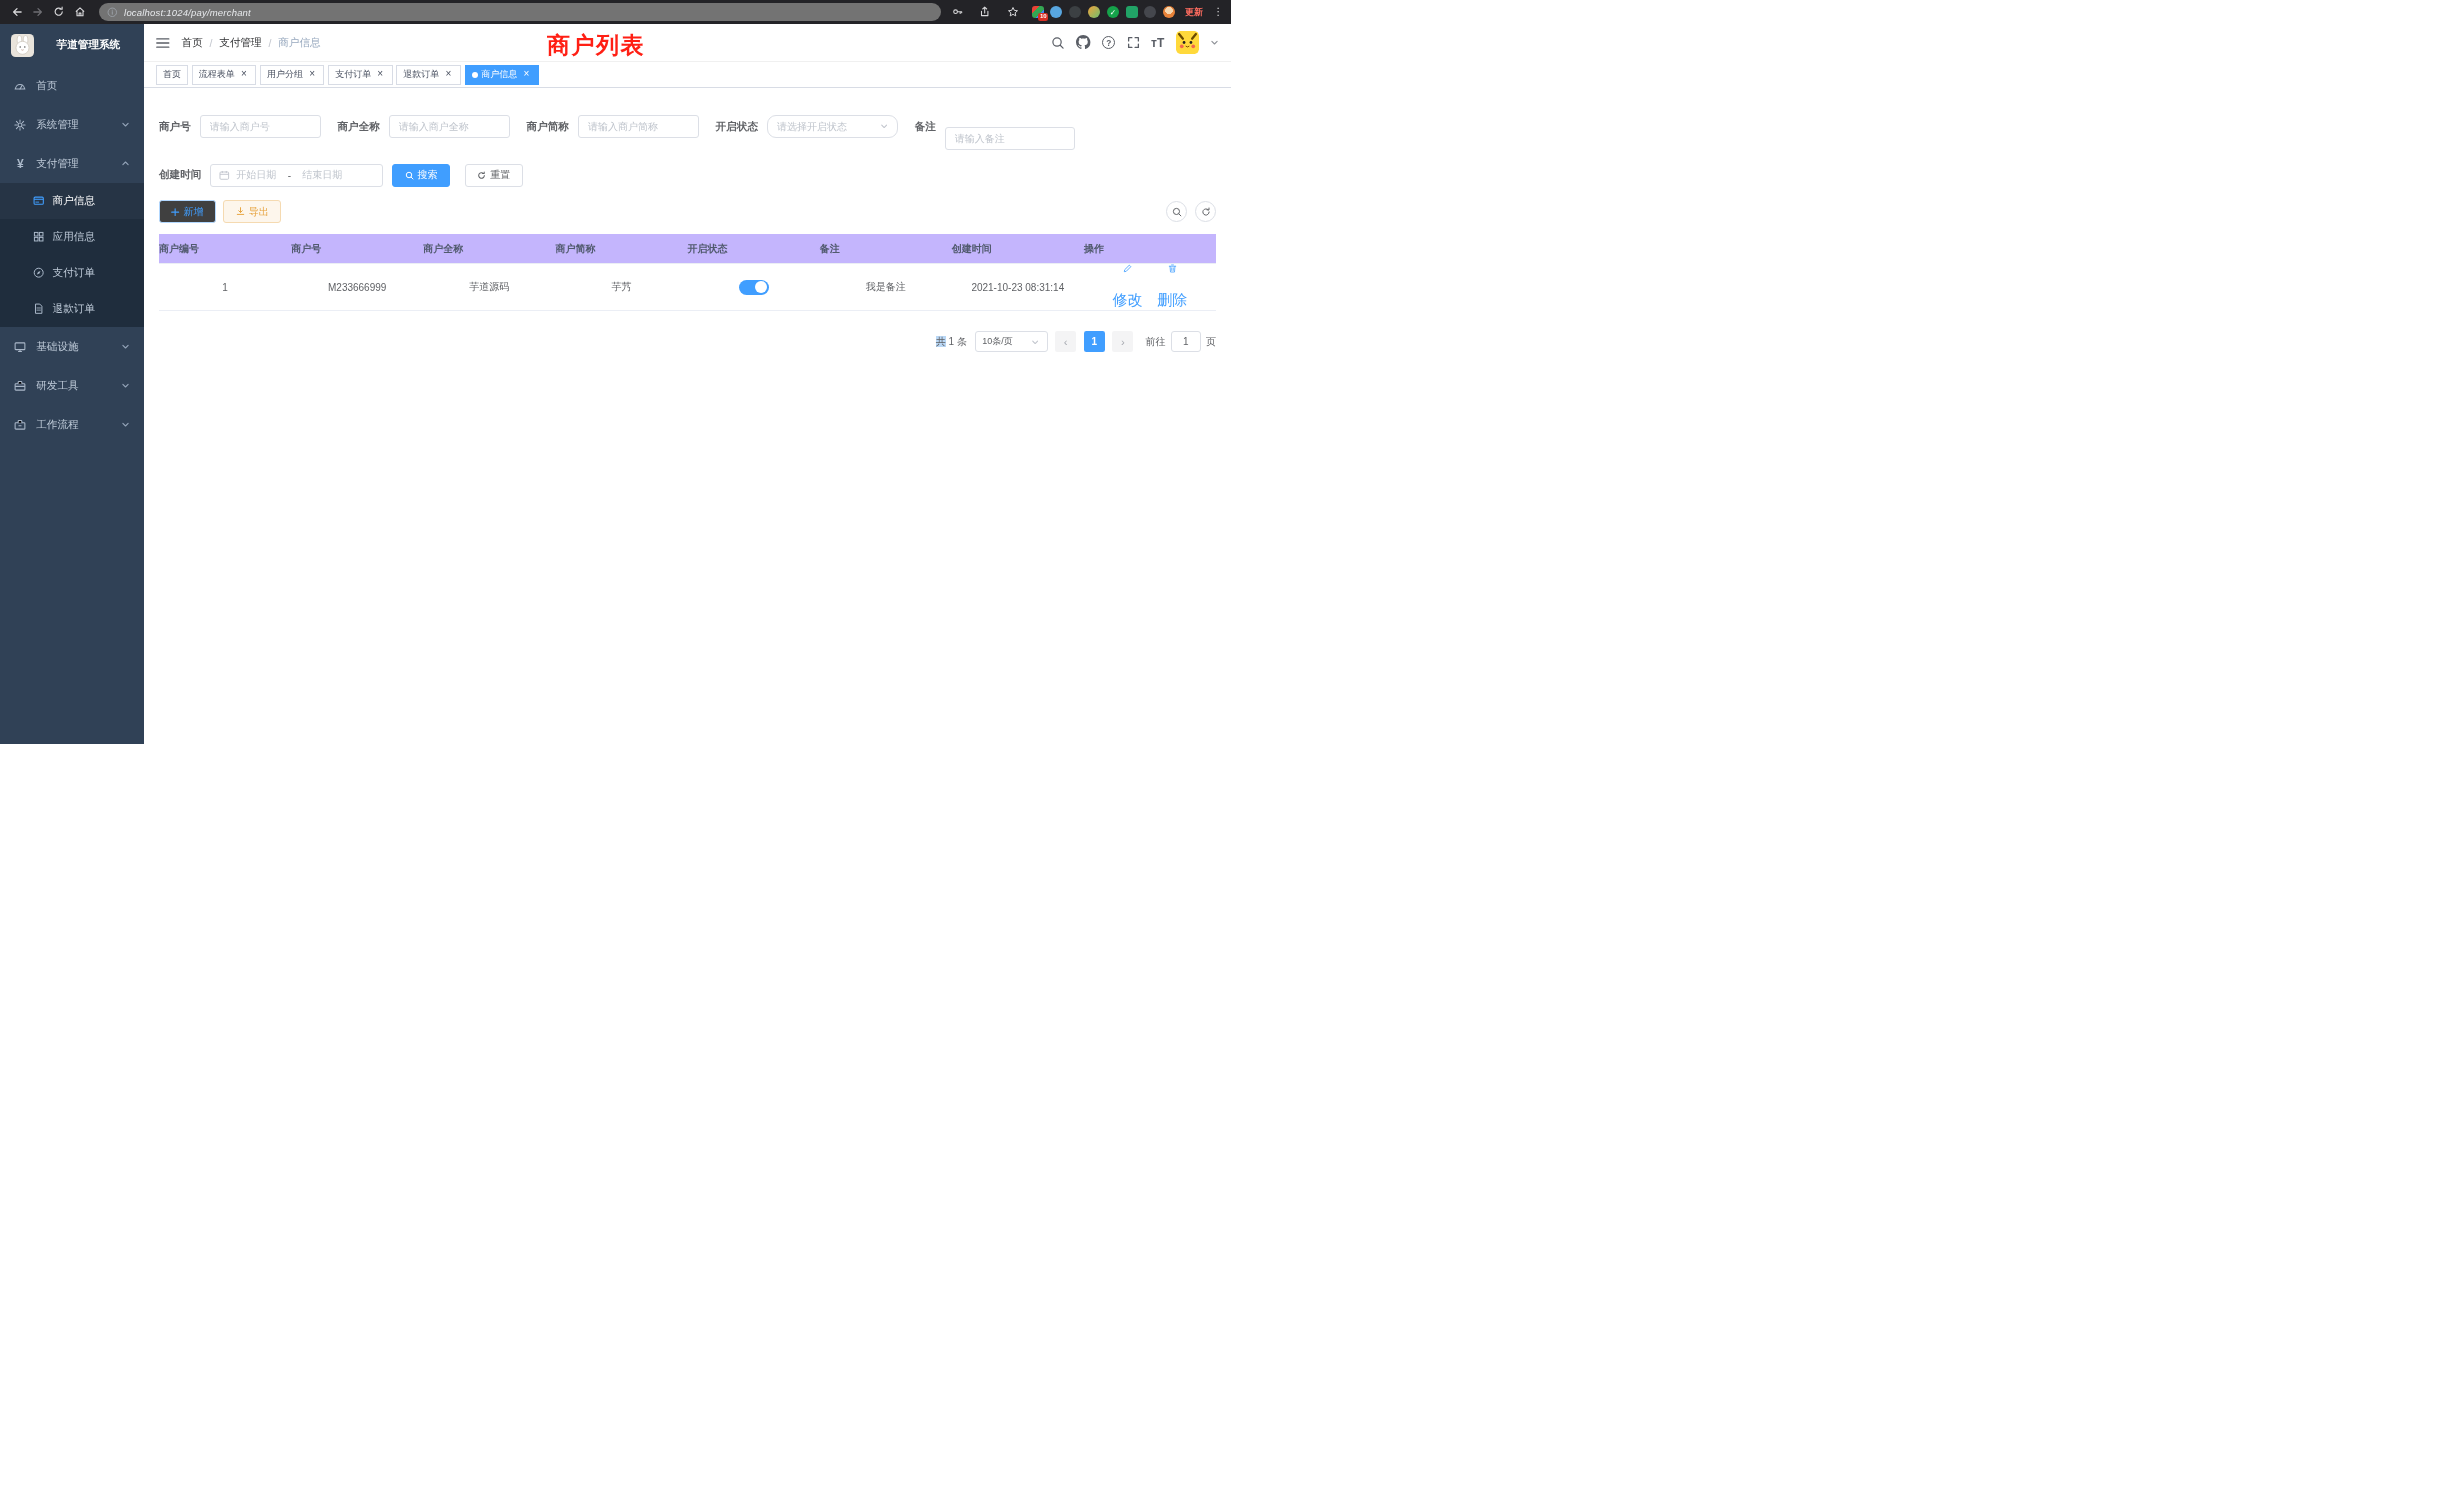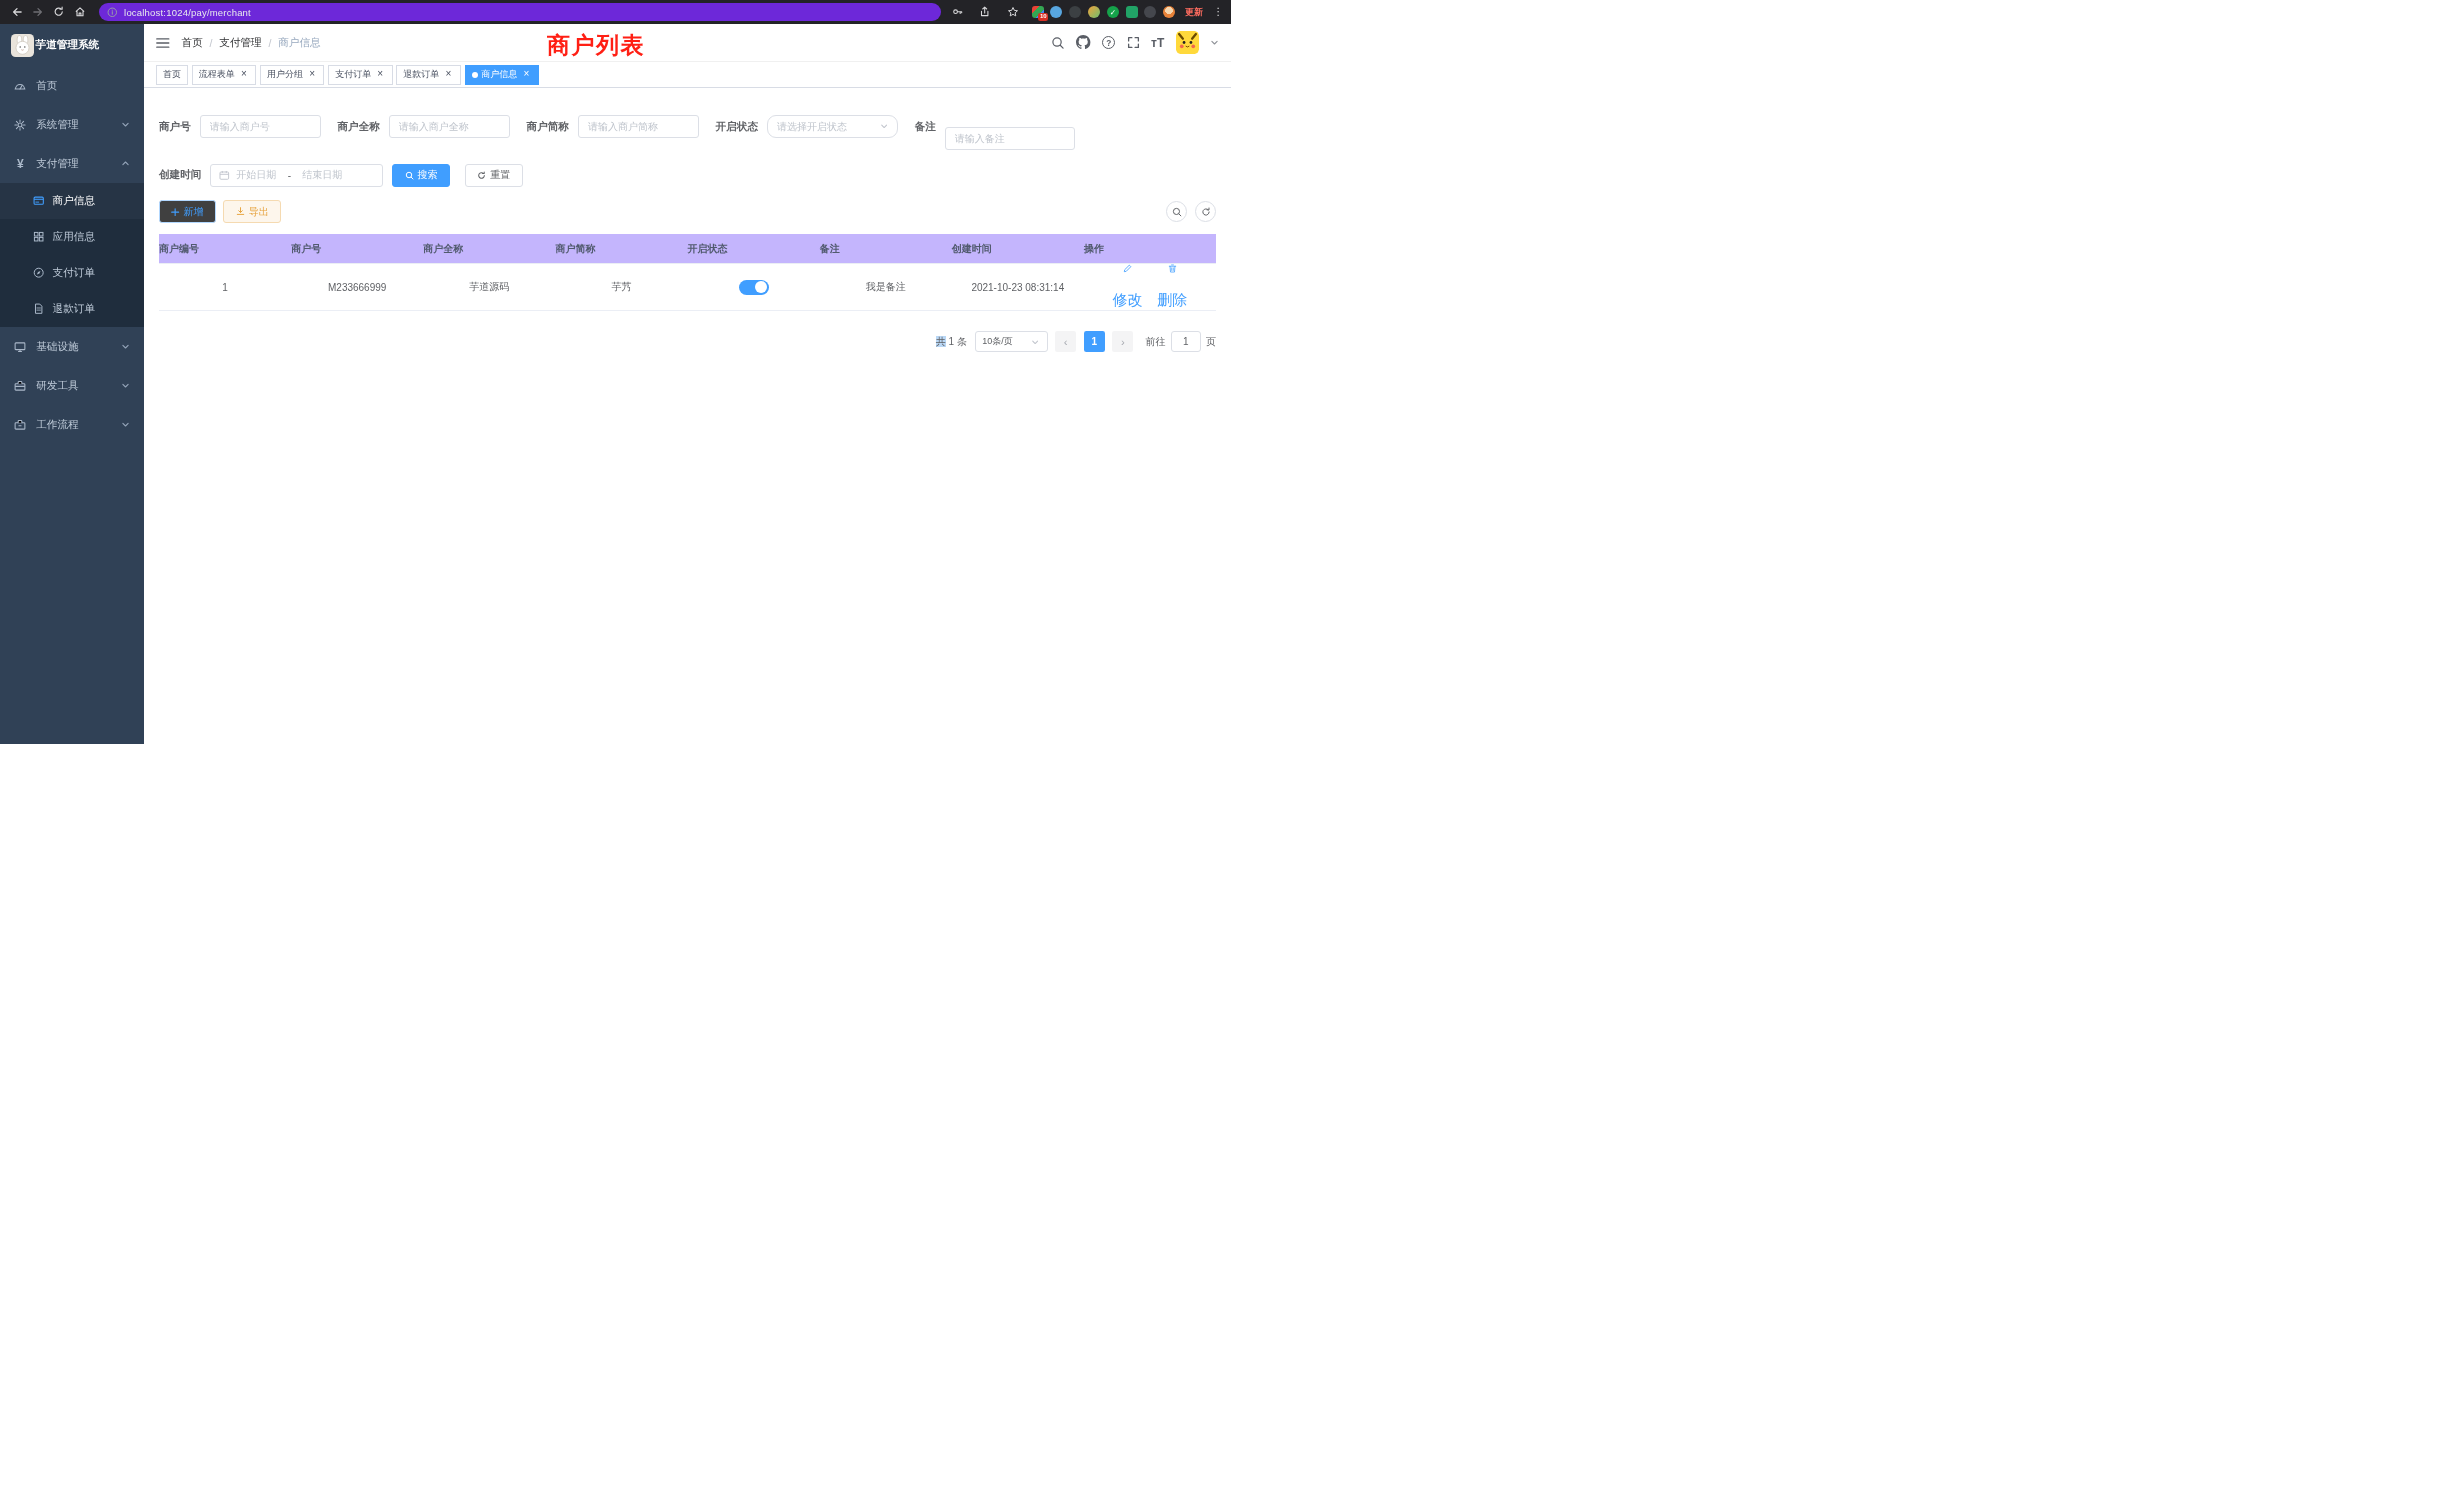--- a/index.html
+++ b/index.html
@@ -11,7 +11,7 @@
   .chrome { height: 24px; background: #232327; display: flex; align-items: center; padding: 0 7.6px; flex: 0 0 auto; }
   .cbtn { width: 18px; height: 18px; display: flex; align-items: center; justify-content: center; color: #d8d8da; flex: 0 0 auto; margin-right: 3px; }
   .cbtn.dim { color: #6f6f74; }
-  .addr { flex: 1; height: 18px; background: #6d28d9; border-radius: 9px; margin: 0 7.6px; display: flex; align-items: center; padding: 0 8.3px; gap: 6px; min-width: 0; }
+  .addr { flex: 1; height: 18px; background: #737373; border-radius: 9px; margin: 0 7.6px; display: flex; align-items: center; padding: 0 8.3px; gap: 6px; min-width: 0; font-style: italic; }
   .addr .url { font-size: 9.5px; color: #e8eaed; letter-spacing: 0.2px; white-space: nowrap; overflow: hidden; }
   .chrome-right { display: flex; align-items: center; gap: 6.8px; flex: 0 0 auto; }
   .ext { width: 12px; height: 12px; border-radius: 50%; position: relative; flex: 0 0 auto; }

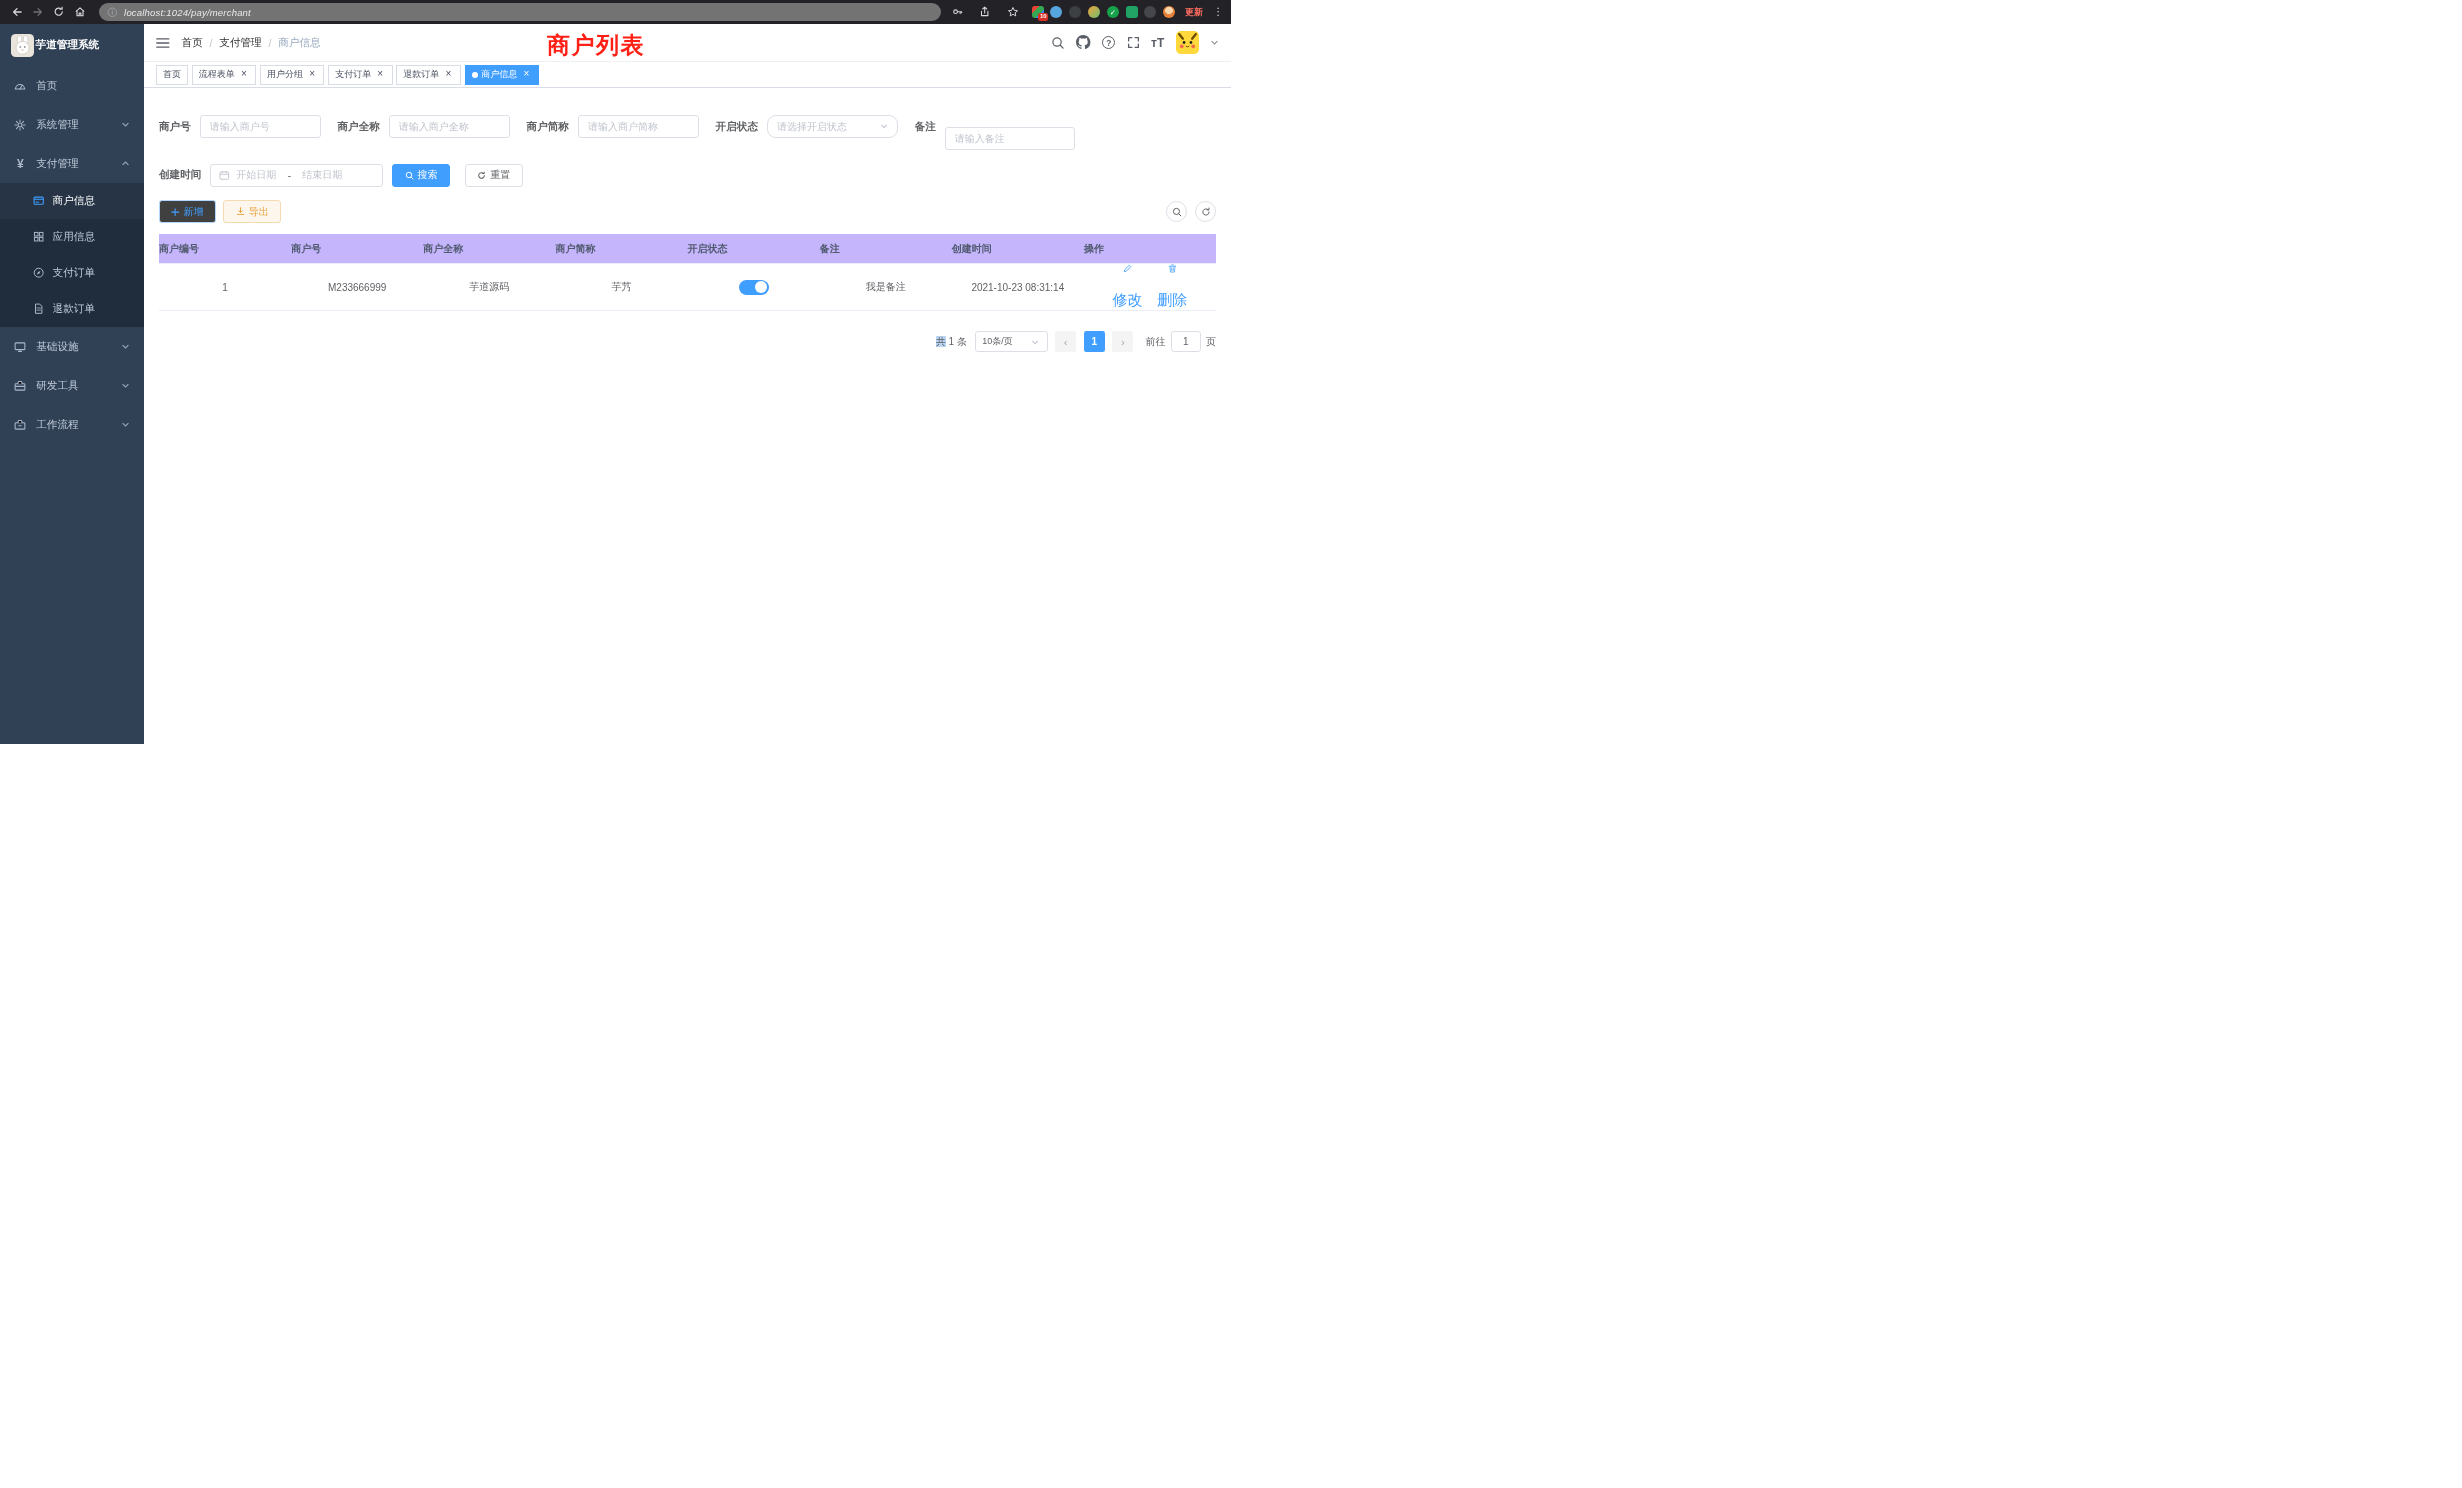--- a/index.html
+++ b/index.html
@@ -23,7 +23,7 @@
   
   .app { flex: 1; display: flex; min-height: 0; }
   .sidebar { width: 144px; background: #304156; color: #bfcbd9; flex: 0 0 auto; font-size: 10.6px; }
-  .logo { height: 42px; display: flex; align-items: center; padding: 0 10.6px; gap: 2px; }
+  .logo { height: 42px; display: flex; align-items: center; padding: 0 10.6px; gap: 23px; }
   .logo-title { color: #fff; font-weight: 700; font-size: 10.6px; white-space: nowrap; }
   .mi { height: 39px; display: flex; align-items: center; padding: 0 13.6px; gap: 9px; cursor: pointer; }
   .mi .grow { flex: 1; }

